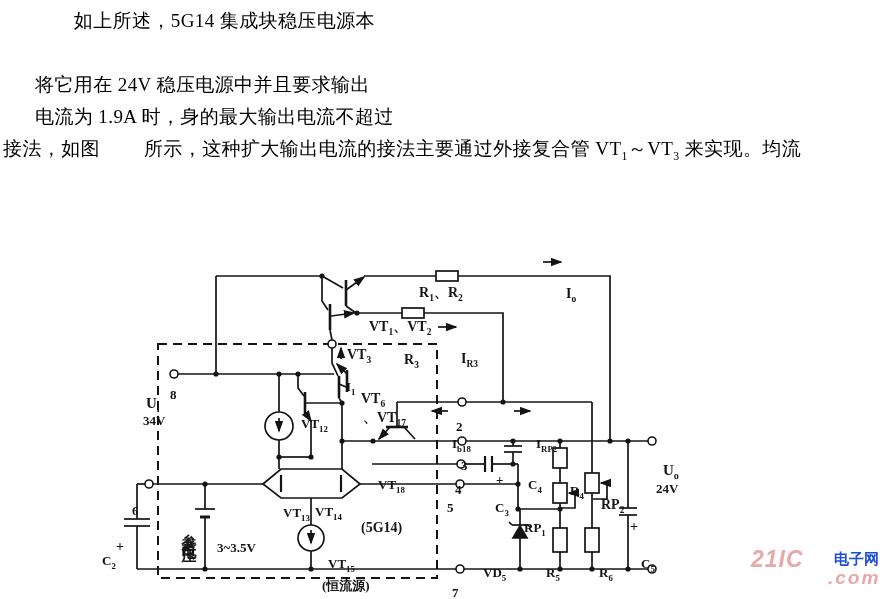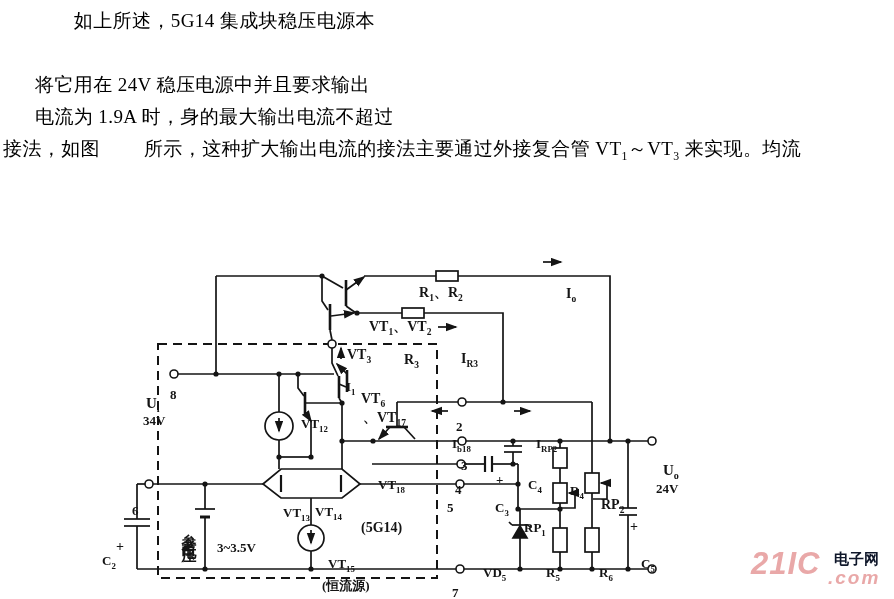--- a/index.html
+++ b/index.html
@@ -14,7 +14,7 @@
   .vert{writing-mode:vertical-rl;letter-spacing:5px;font-size:15px;font-weight:bold;}
   svg{position:absolute;left:0;top:0;}
   .wm{position:absolute;font-family:"Liberation Sans",sans-serif;font-weight:bold;}
-  .wm-brand{font-size:31px;letter-spacing:1px;font-style:italic;}
+  .wm-brand{font-size:23px;letter-spacing:1px;font-style:italic;}
   .wm-suffix{font-size:15px;}
   .wm-domain{font-size:19px;font-style:italic;letter-spacing:2px;}
 </style>

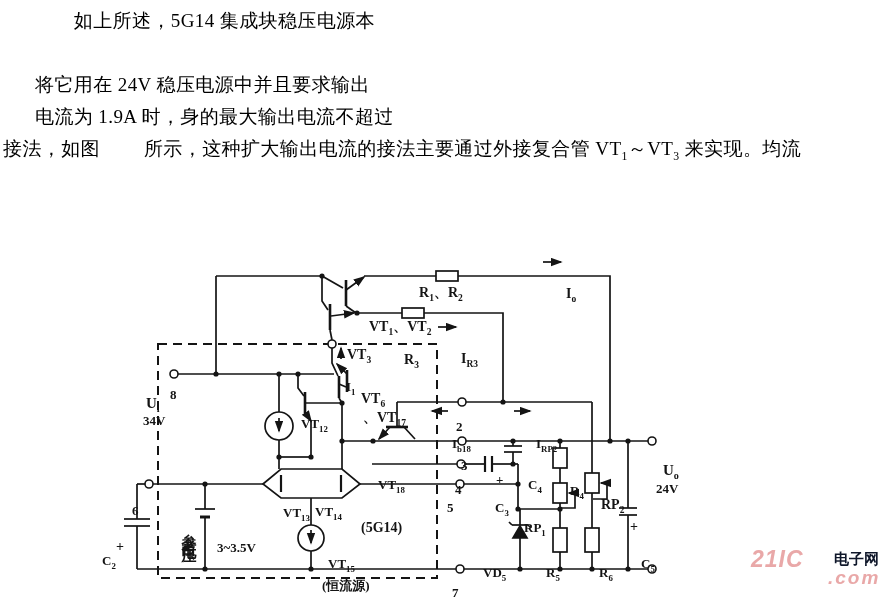--- a/index.html
+++ b/index.html
@@ -248,7 +248,7 @@
   <div class="lbl" style="left:452px;top:551px">7</div>
 
   <div class="wm wm-brand" style="left:751px;top:546px;color:#e9a8a8">21IC</div>
-  <div class="wm wm-suffix" style="left:834px;top:550px;color:#0f172a">电子网</div>
+  <div class="wm wm-suffix" style="left:834px;top:550px;color:#1d4ed8">电子网</div>
   <div class="wm wm-domain" style="left:828px;top:567px;color:#e9a8a8">.com</div>
 
 </div>

